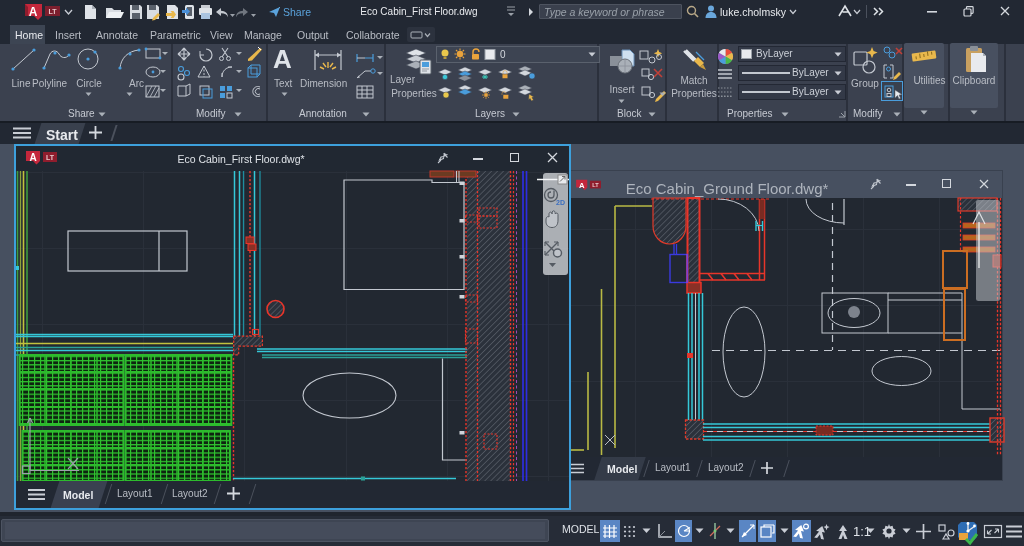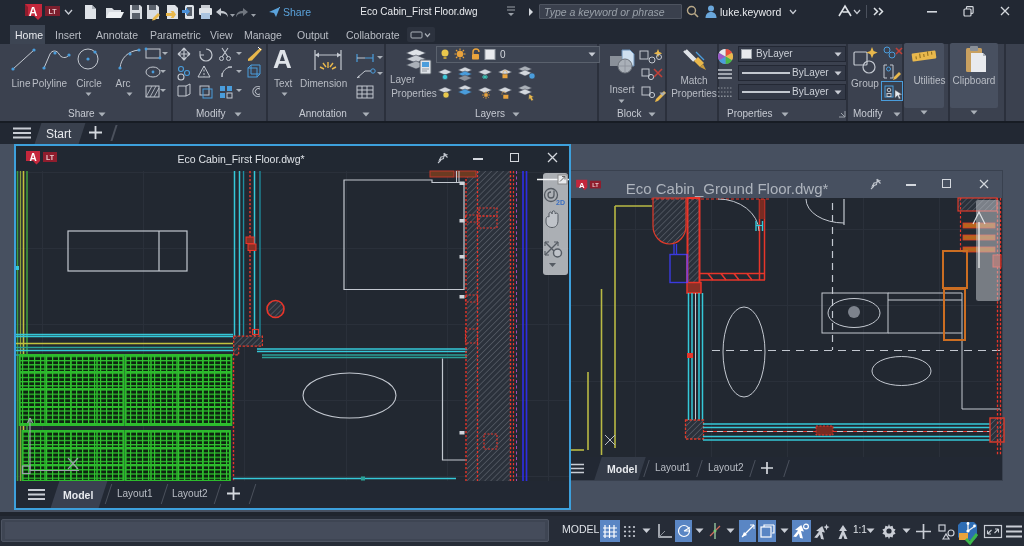--- a/index.html
+++ b/index.html
@@ -76,7 +76,7 @@
     <circle cx="6" cy="3.5" r="3" fill="#6aa7dc"></circle>
     <path d="M0.5,13 c0,-4 2.5,-6 5.5,-6 s5.5,2 5.5,6 z" fill="#6aa7dc"></path>
   </svg>
-<div class="ab txt wh" style="left:720px;top:6px;font-size:10.5px">luke.keyword</div>
+<div class="ab txt wh" style="left:720px;top:6px;font-size:10.5px">luke.cholmsky</div>
 <svg class="ab" style="left:789px;top:9px" width="8" height="6">
     <path d="M1,1 L4,4.5 L7,1" stroke="#c9cdd5" stroke-width="1.2" fill="none"></path>
   </svg>

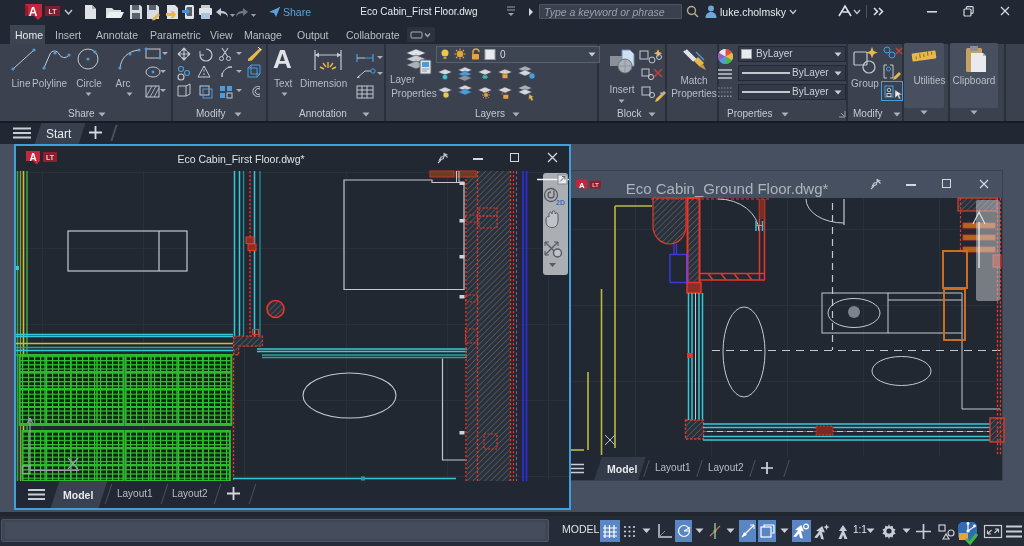--- a/index.html
+++ b/index.html
@@ -150,7 +150,7 @@
 <div class="ab txt" style="left:10px;top:78px;width:22px;text-align:center">Line</div>
 <div class="ab txt" style="left:32px;top:78px;width:44px;">Polyline</div>
 <div class="ab txt" style="left:73px;top:78px;width:32px;text-align:center">Circle</div>
-<div class="ab txt" style="left:108px;top:78px;width:30px;text-align:center">Arc</div>
+<div class="ab txt" style="left:114px;top:78px;width:30px;text-align:right">Arc</div>
 <svg class="ab" style="left:85px;top:92px" width="7" height="5">
     <path d="M0.5,0.5 L3.5,4 L6.5,0.5" fill="#aab0b8"></path>
   </svg>

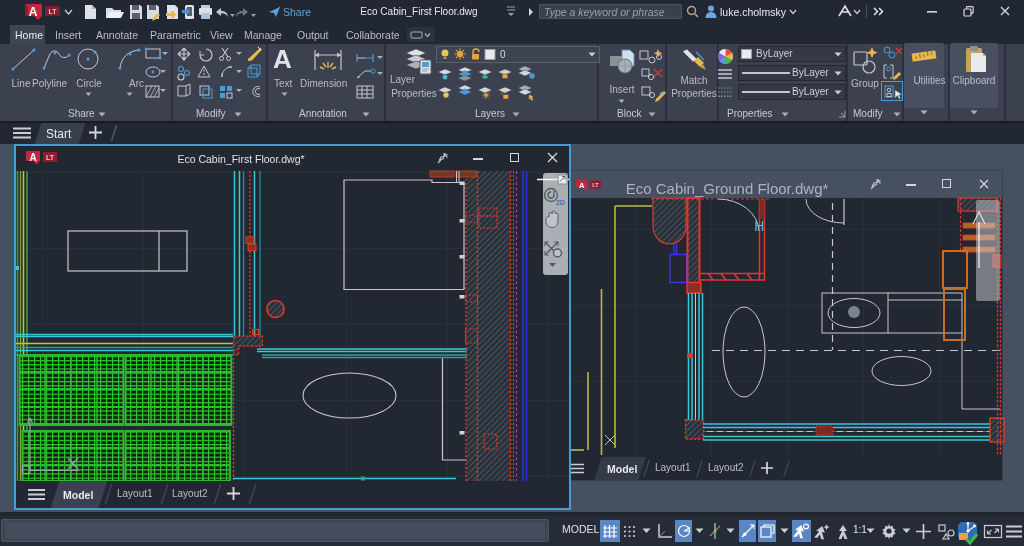--- a/index.html
+++ b/index.html
@@ -469,7 +469,7 @@
     <path d="M0,1.5 h18 M0,6 h18 M0,10.5 h18" stroke="#c9cdd5" stroke-width="1.8"></path>
   </svg>
 <div class="ab" style="left:38px;top:123px;width:44px;height:21px;background:#39404d;transform:skewX(-18deg)"></div>
-<div class="ab" style="left:46px;top:127px;color:#e8eaee;font-size:12px;font-weight:normal">Start</div>
+<div class="ab" style="left:46px;top:127px;color:#e8eaee;font-size:14px;font-weight:bold">Start</div>
 <svg class="ab" style="left:89px;top:126px" width="13" height="13">
     <path d="M6.5,0 v13 M0,6.5 h13" stroke="#d4d8de" stroke-width="1.8"></path>
   </svg>

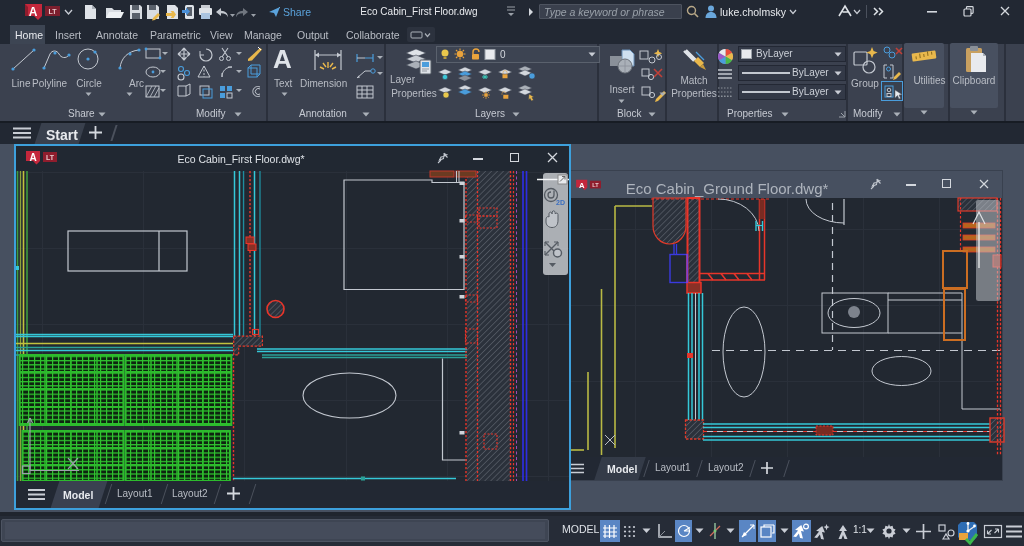--- a/index.html
+++ b/index.html
@@ -860,7 +860,7 @@
 <svg class="ab" style="left:836px;top:523px" width="14" height="16">
     <path d="M7,2 l4,6 -3,0 3.5,8 -3,0 -1.5,-4 -1.5,4 -3,0 3.5,-8 -3,0 z" fill="#c9cdd5"></path>
   </svg>
-<div class="ab" style="left:853px;top:524px;color:#dfe3e8;font-size:10px">1:1</div>
+<div class="ab" style="left:853px;top:524px;color:#dfe3e8;font-size:13px">1:1</div>
 <svg class="ab" style="left:866px;top:528px" width="9" height="6">
     <path d="M0.5,0.5 L4.5,5 L8.5,0.5" fill="#c9cdd5"></path>
   </svg>

